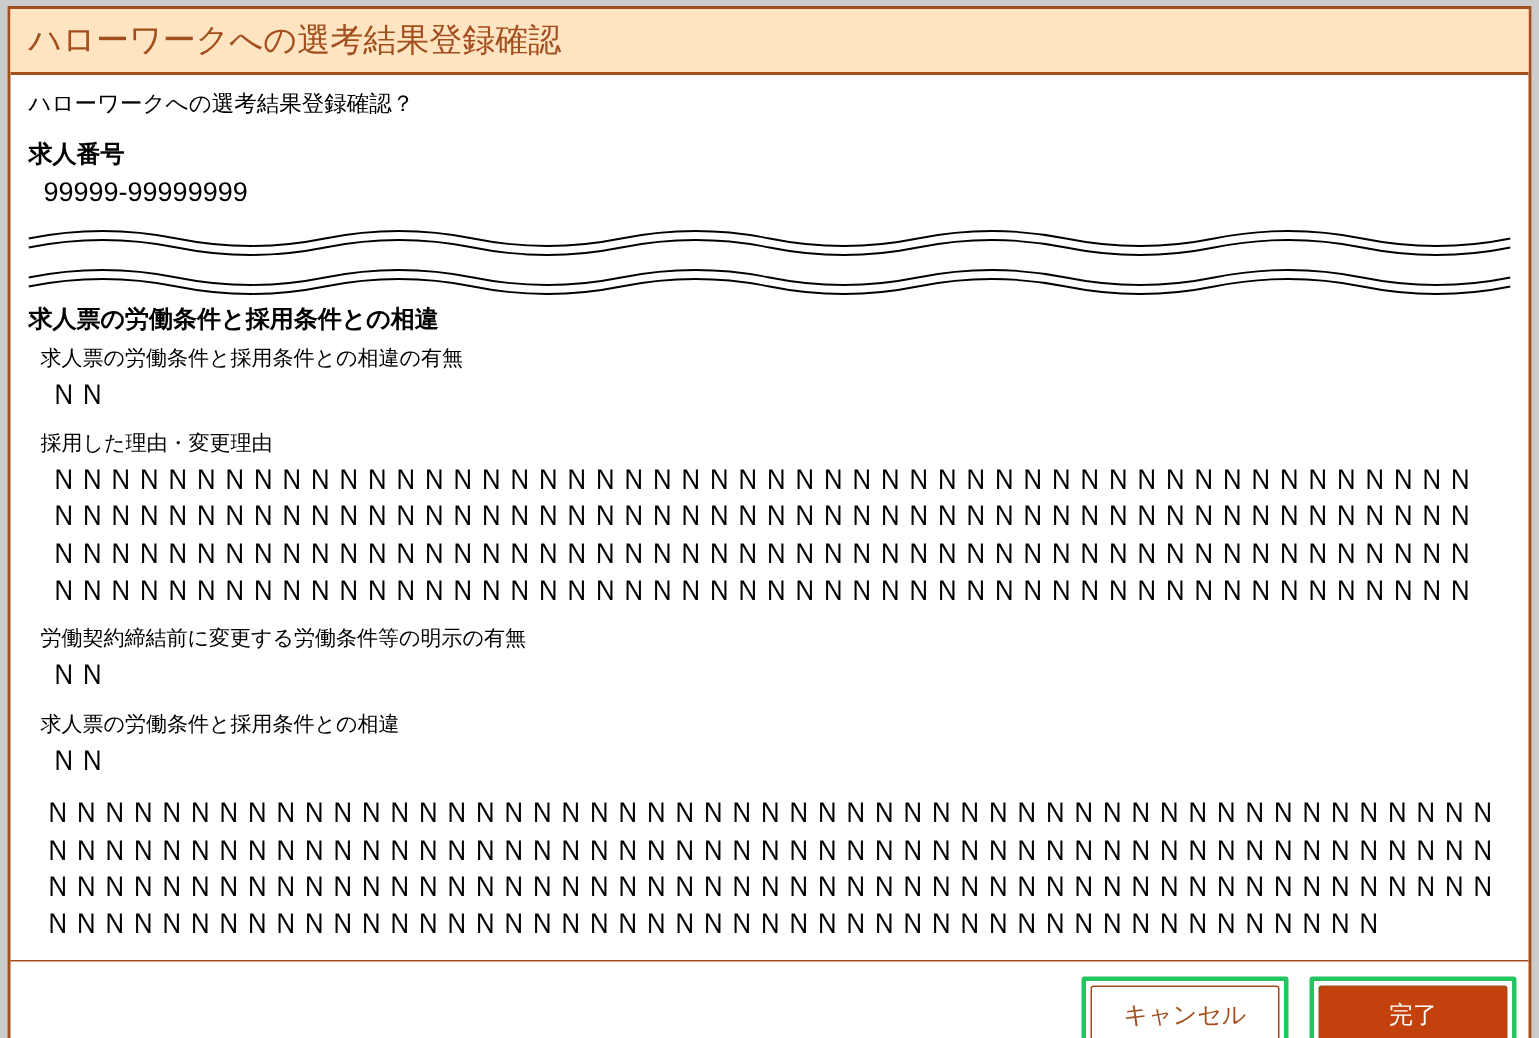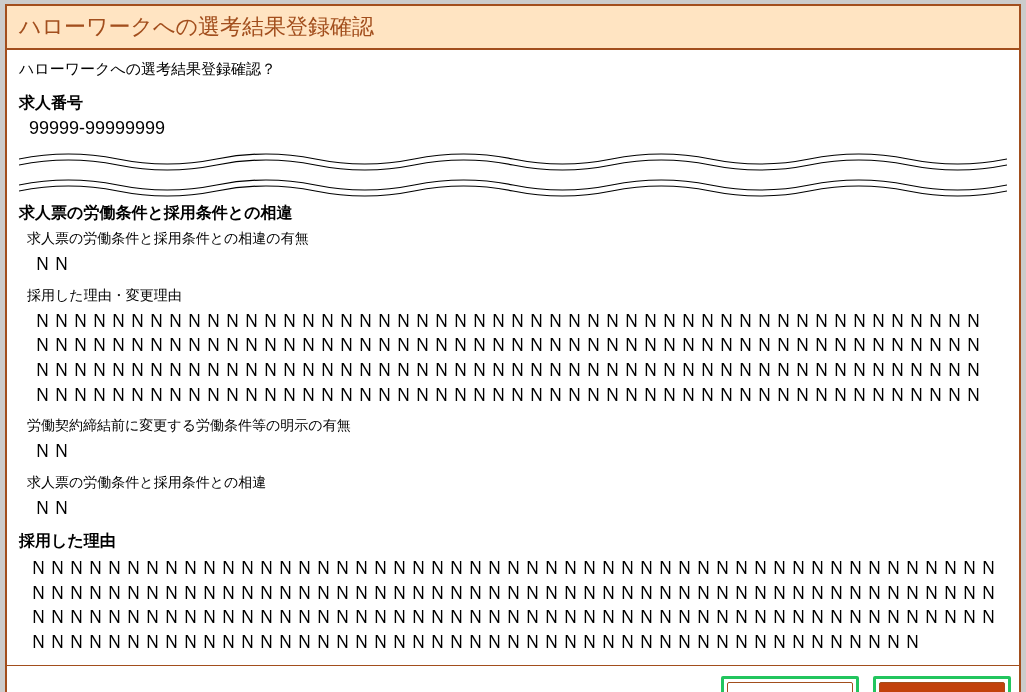--- a/index.html
+++ b/index.html
@@ -121,7 +121,6 @@
     <div class="sub-label">求人票の労働条件と採用条件との相違</div>
     <div class="sub-value">ＮＮ</div>
 
-    <div class="section-heading" style="margin-top:10px;">採用した理由</div>
     <div class="sub-value" style="padding-left:10px;">ＮＮＮＮＮＮＮＮＮＮＮＮＮＮＮＮＮＮＮＮＮＮＮＮＮＮＮＮＮＮＮＮＮＮＮＮＮＮＮＮＮＮＮＮＮＮＮＮＮＮＮＮＮＮＮＮＮＮＮＮＮＮＮＮＮＮＮＮＮＮＮＮＮＮＮＮＮＮＮＮＮＮＮＮＮＮＮＮＮＮＮＮＮＮＮＮＮＮＮＮＮＮＮＮＮＮＮＮＮＮＮＮＮＮＮＮＮＮＮＮＮＮＮＮＮＮＮＮＮＮＮＮＮＮＮＮＮＮＮＮＮＮＮＮＮＮＮＮＮＮＮＮＮＮＮＮＮＮＮＮＮＮＮＮＮＮＮＮＮＮＮＮＮＮＮＮＮＮＮＮＮＮＮＮＮＮＮＮＮＮＮＮＮＮＮＮＮＮＮＮ</div>
   </div>
 

